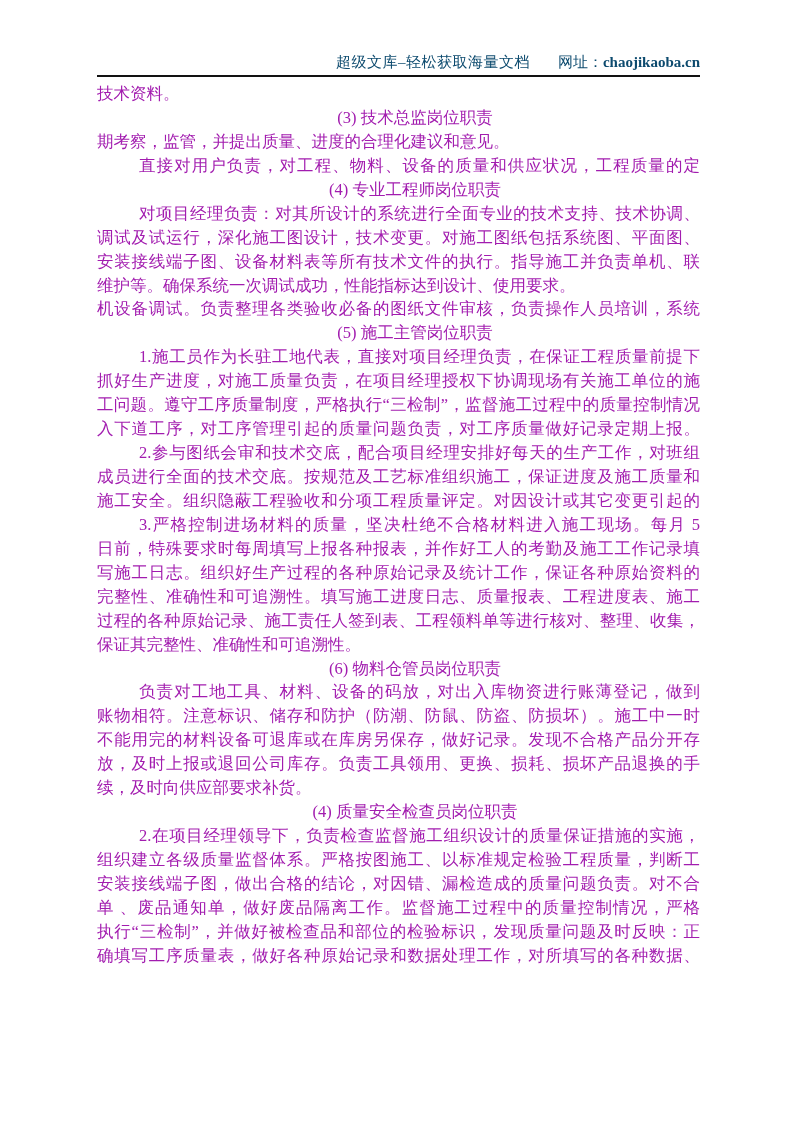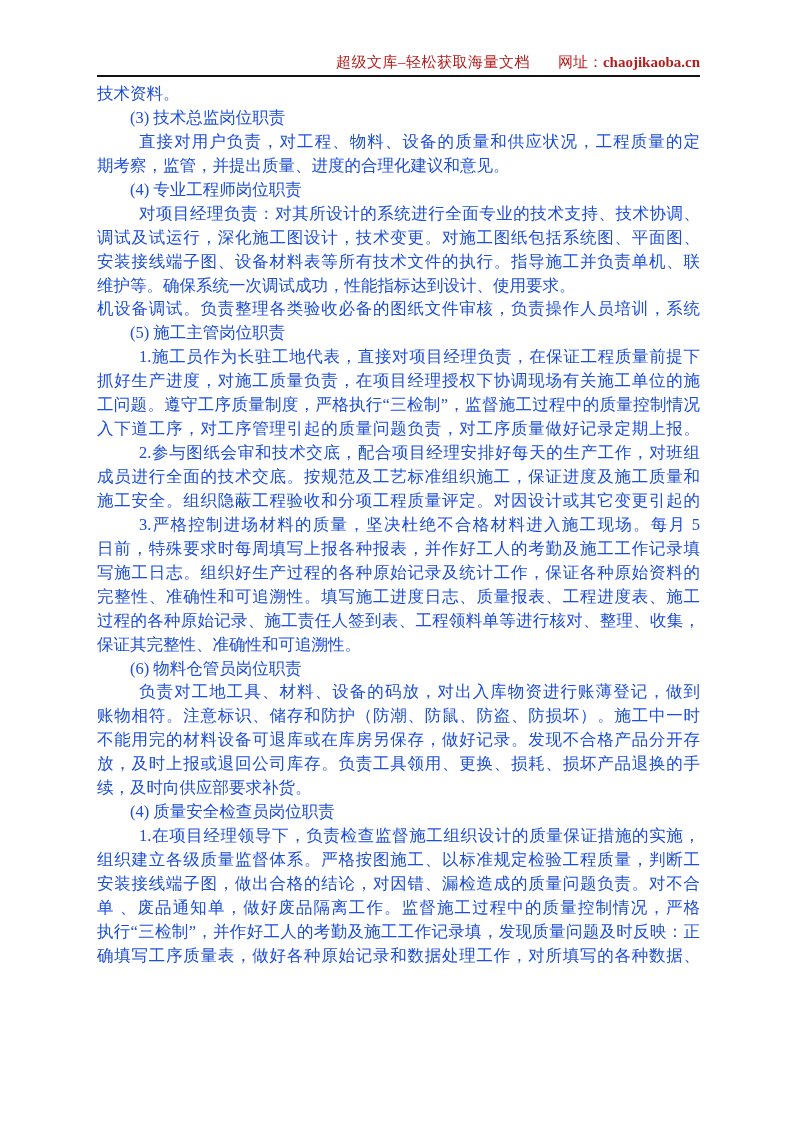--- a/index.html
+++ b/index.html
@@ -25,7 +25,7 @@
     font-size: 15px;
     line-height: 21px;
     white-space: nowrap;
-    color: #b91c1c;
+    color: #0c4a6e;
   }
   .page-header .site-name { letter-spacing: 0.5px; }
   .page-header .address { margin-left: 28px; }

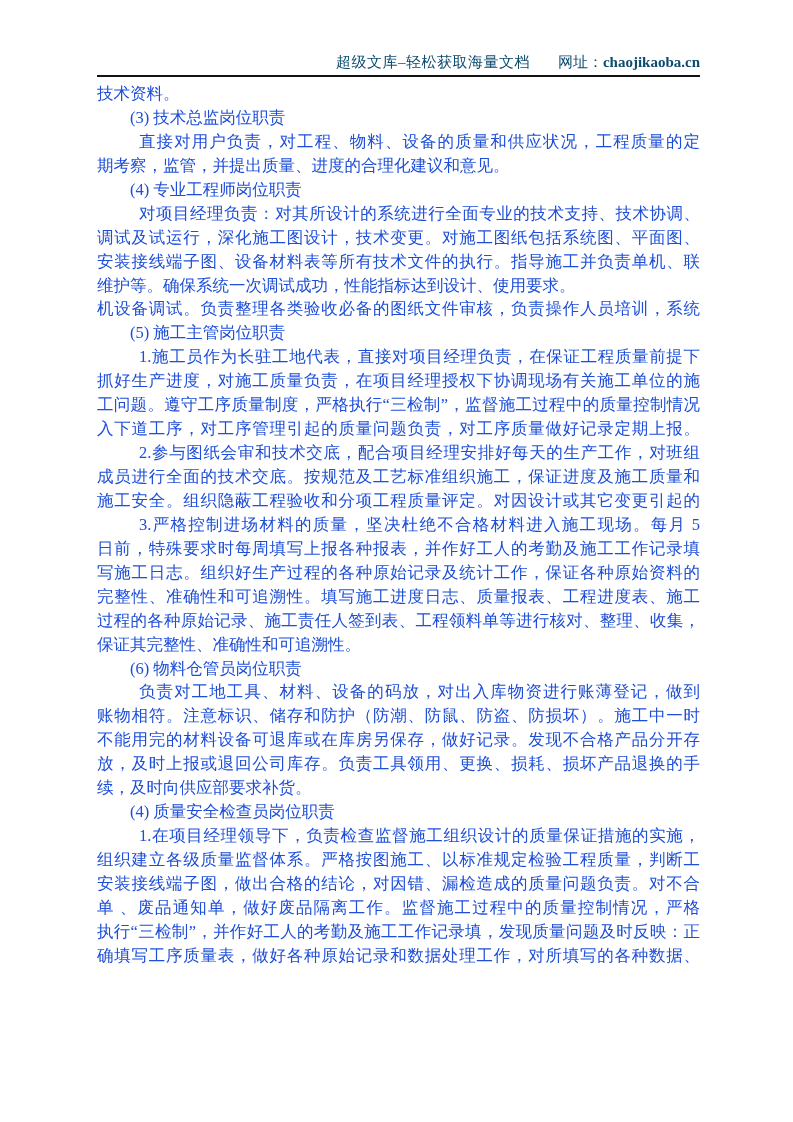--- a/index.html
+++ b/index.html
@@ -44,7 +44,7 @@
     left: 97px;
     width: 603px;
     font-size: 16.5px;
-    color: #1d4ed8;
+    color: #a21caf;
   }
   .line {
     height: 23.95px;

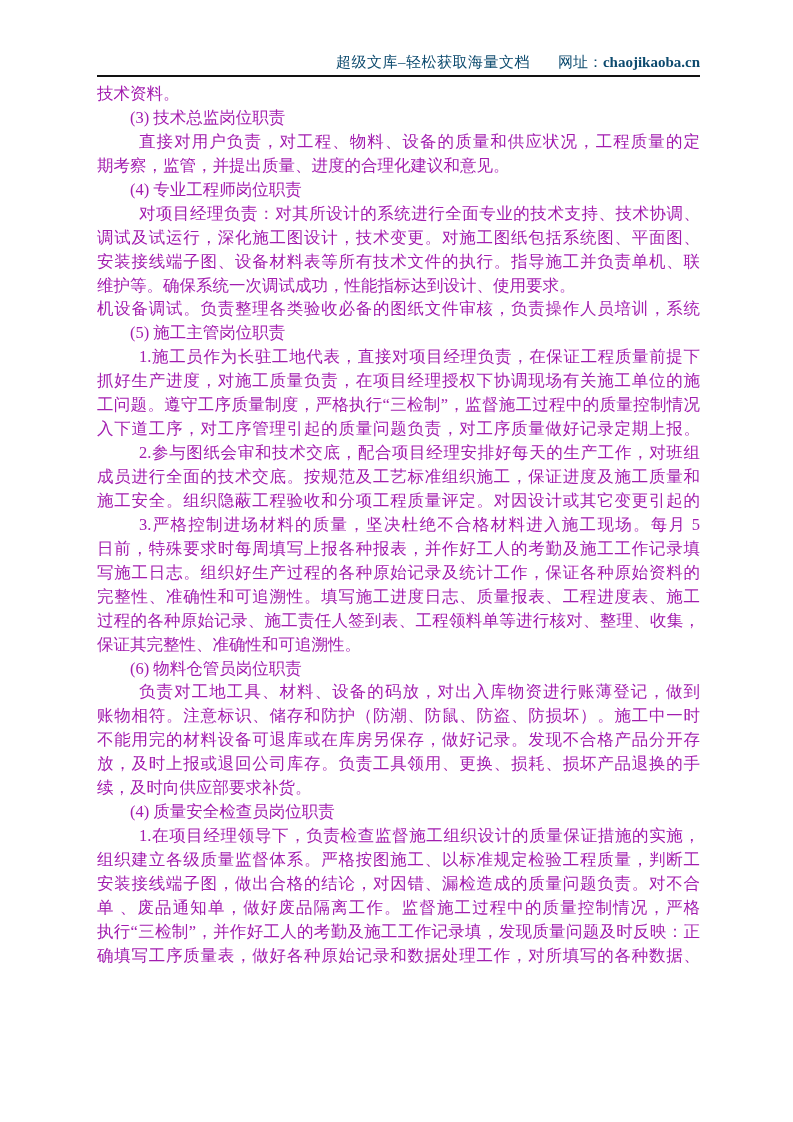--- a/index.html
+++ b/index.html
@@ -57,7 +57,7 @@
     text-align: justify;
     text-align-last: justify;
   }
-  .line.ind-h { text-indent: 33px; }
+  .line.ind-h { text-indent: 33px; text-align: center; }
   .line.ind-p { text-indent: 42px; }
 </style>
 </head>

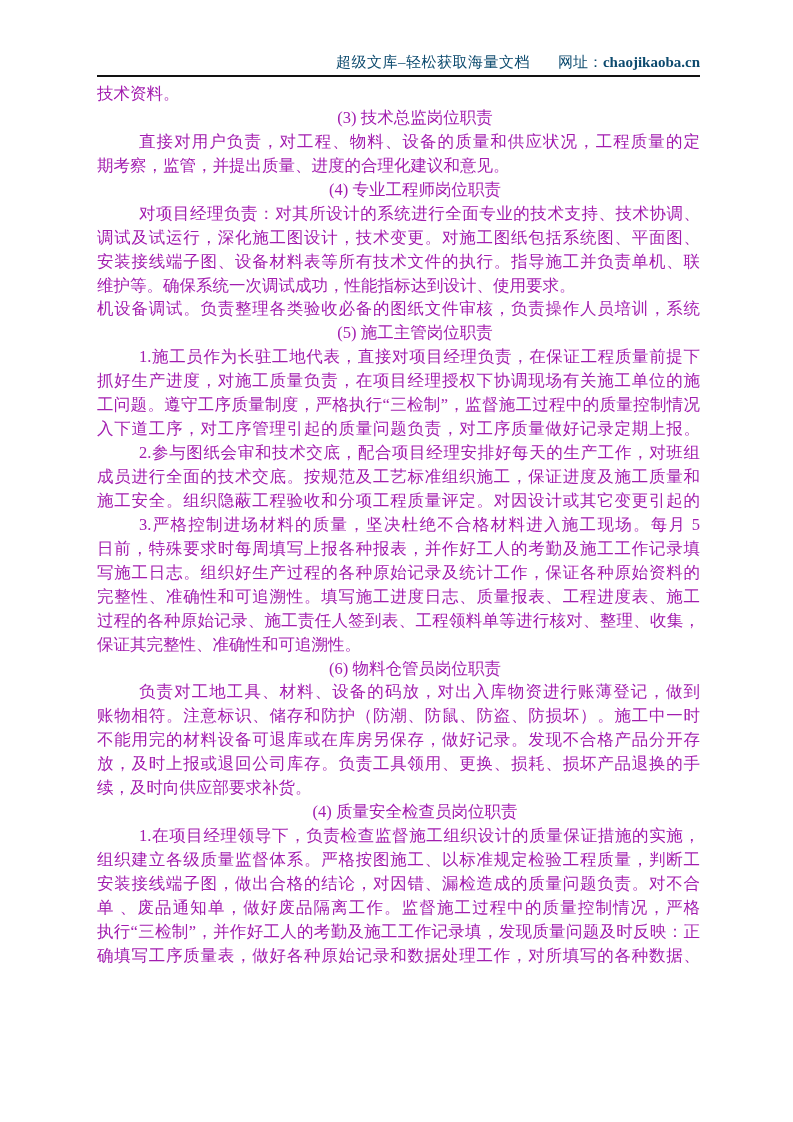--- a/index.html
+++ b/index.html
@@ -71,8 +71,8 @@
   <div class="doc-body">
       <div class="line">技术资料。</div>
       <div class="line ind-h">(3) 技术总监岗位职责</div>
+      <div class="line">期考察，监管，并提出质量、进度的合理化建议和意见。</div>
       <div class="line full ind-p">直接对用户负责，对工程、物料、设备的质量和供应状况，工程质量的定</div>
-      <div class="line">期考察，监管，并提出质量、进度的合理化建议和意见。</div>
       <div class="line ind-h">(4) 专业工程师岗位职责</div>
       <div class="line full ind-p">对项目经理负责：对其所设计的系统进行全面专业的技术支持、技术协调、</div>
       <div class="line full">调试及试运行，深化施工图设计，技术变更。对施工图纸包括系统图、平面图、</div>

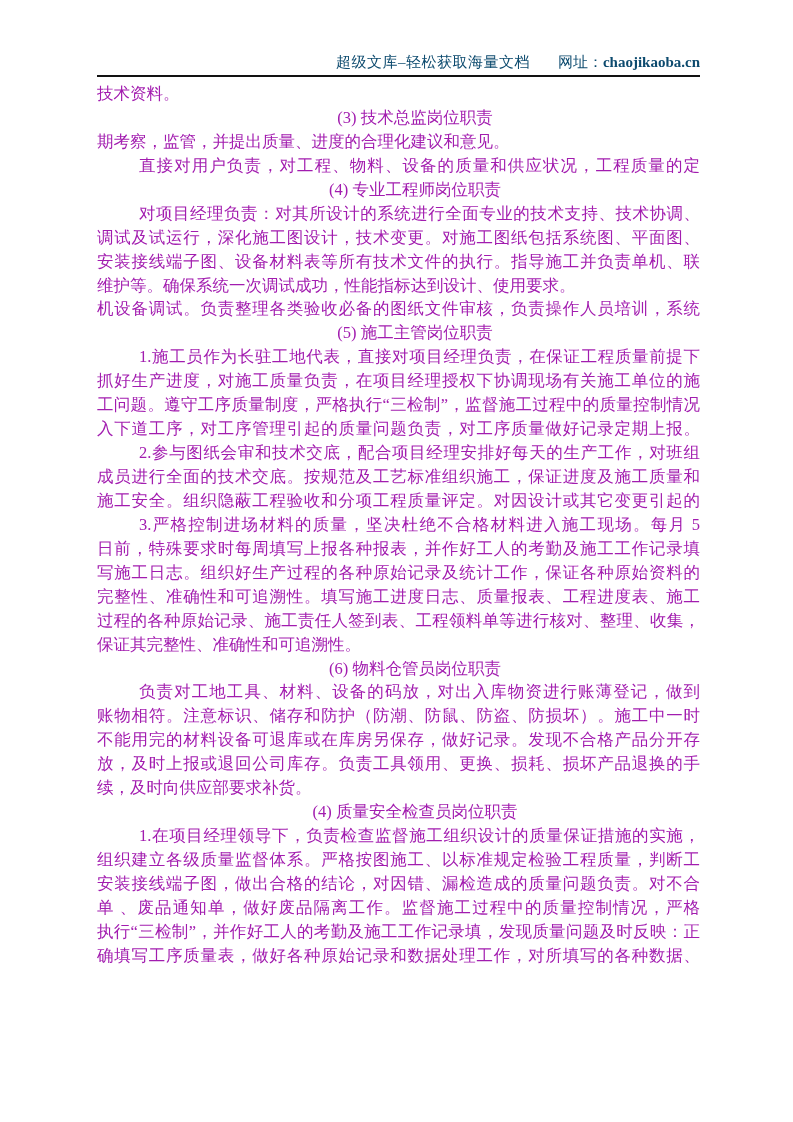--- a/index.html
+++ b/index.html
@@ -100,7 +100,7 @@
       <div class="line full">放，及时上报或退回公司库存。负责工具领用、更换、损耗、损坏产品退换的手</div>
       <div class="line">续，及时向供应部要求补货。</div>
       <div class="line ind-h">(4) 质量安全检查员岗位职责</div>
-      <div class="line full ind-p">1.在项目经理领导下，负责检查监督施工组织设计的质量保证措施的实施，</div>
+      <div class="line full ind-p">2.在项目经理领导下，负责检查监督施工组织设计的质量保证措施的实施，</div>
       <div class="line full">组织建立各级质量监督体系。严格按图施工、以标准规定检验工程质量，判断工</div>
       <div class="line full">安装接线端子图，做出合格的结论，对因错、漏检造成的质量问题负责。对不合</div>
       <div class="line full">单 、废品通知单，做好废品隔离工作。监督施工过程中的质量控制情况，严格</div>

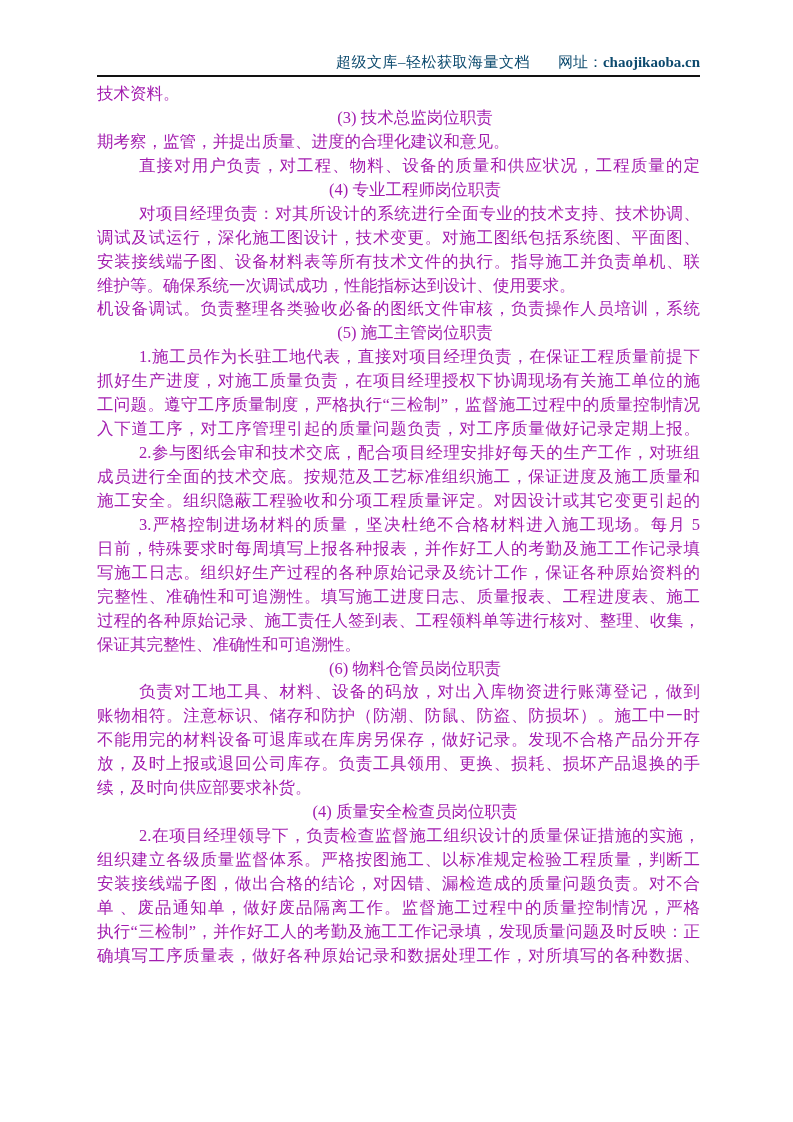--- a/index.html
+++ b/index.html
@@ -104,7 +104,7 @@
       <div class="line full">组织建立各级质量监督体系。严格按图施工、以标准规定检验工程质量，判断工</div>
       <div class="line full">安装接线端子图，做出合格的结论，对因错、漏检造成的质量问题负责。对不合</div>
       <div class="line full">单 、废品通知单，做好废品隔离工作。监督施工过程中的质量控制情况，严格</div>
-      <div class="line full">执行“三检制”，并作好工人的考勤及施工工作记录填，发现质量问题及时反映：正</div>
+      <div class="line full">执行“三检制”，并做好被检查品和部位的检验标识，发现质量问题及时反映：正</div>
       <div class="line full">确填写工序质量表，做好各种原始记录和数据处理工作，对所填写的各种数据、</div>
     </div>
 </div>

